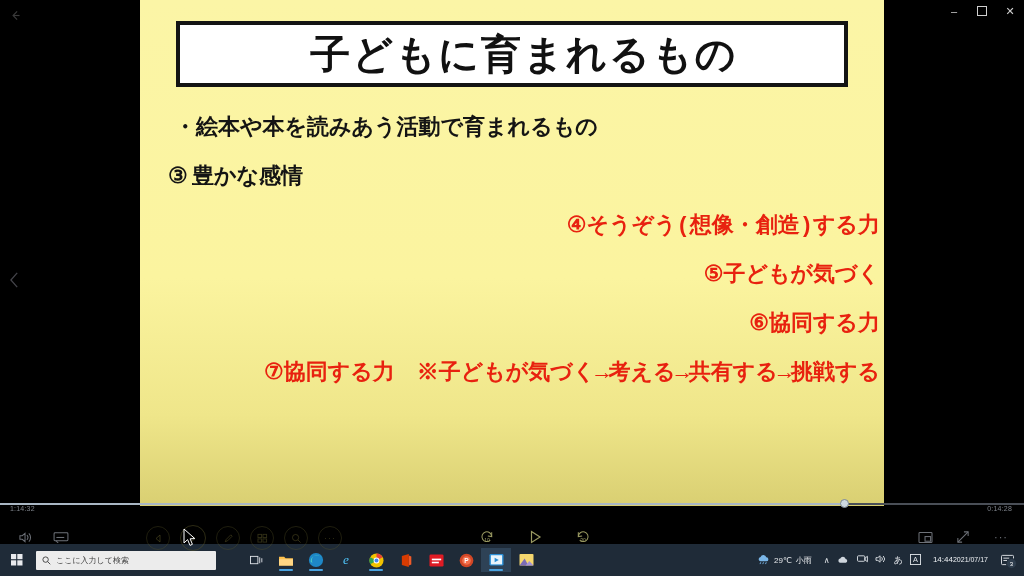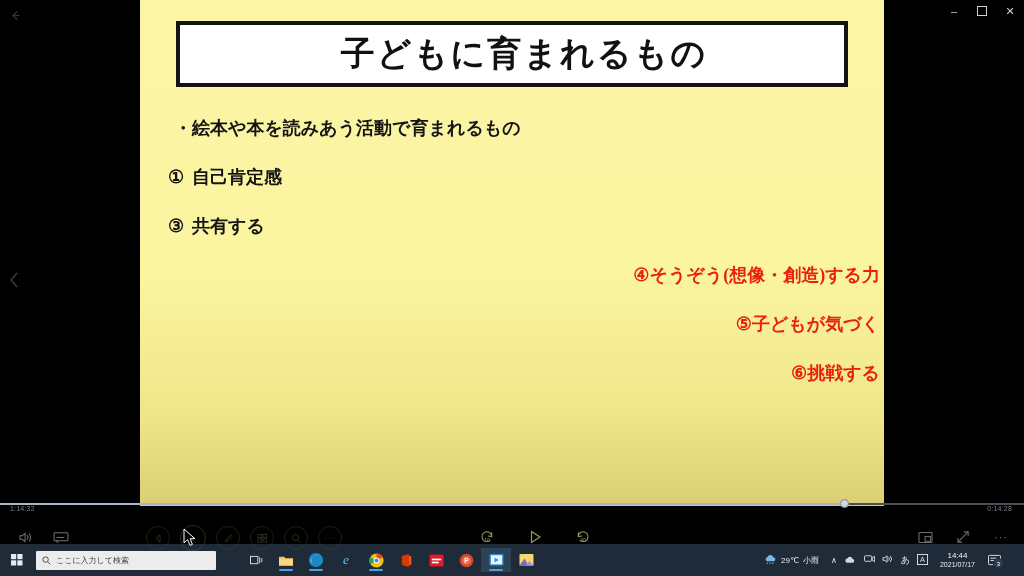--- a/index.html
+++ b/index.html
@@ -32,7 +32,7 @@
              background:#ffffff;border:4px solid #141414;box-sizing:border-box;
              display:flex;align-items:center;justify-content:center;}
   .title-text{font-family:"DejaVu Sans","Liberation Sans",sans-serif;
-              font-size:34px;font-weight:700;color:#111;letter-spacing:2px;white-space:nowrap;margin-left:24px;}
+              font-size:40px;font-weight:700;color:#111;letter-spacing:2px;white-space:nowrap;margin-left:24px;}
 
   .body-list{position:absolute;left:20px;top:104px;width:720px;}
   .line{font-family:Liberation Serif, serif;

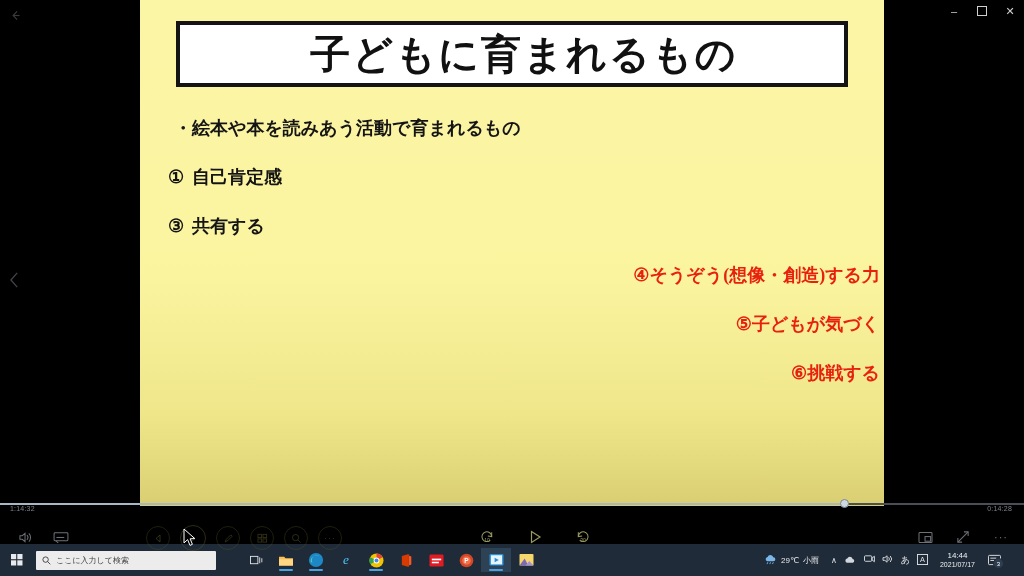--- a/index.html
+++ b/index.html
@@ -35,8 +35,8 @@
               font-size:40px;font-weight:700;color:#111;letter-spacing:2px;white-space:nowrap;margin-left:24px;}
 
   .body-list{position:absolute;left:20px;top:104px;width:720px;}
-  .line{font-family:Liberation Serif, serif;
-        font-weight:700;font-size:18px;color:#141414;white-space:nowrap;}
+  .line{font-family:Liberation Mono, monospace;
+        font-weight:700;font-size:22px;color:#141414;white-space:nowrap;}
   .line.lead{margin-left:14px;height:49px;line-height:49px;}
   .line.item{height:49px;line-height:49px;margin-left:8px;}
   .line.red{color:#e8210f;text-align:right;}

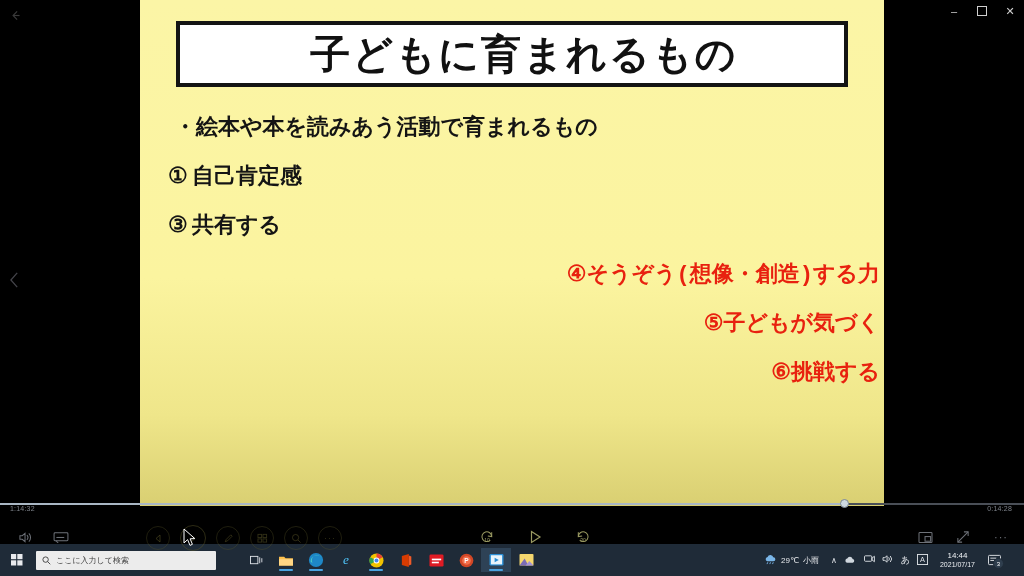--- a/index.html
+++ b/index.html
@@ -136,9 +136,6 @@
         <div class="line lead">・絵本や本を読みあう活動で育まれるもの</div>
 
         <div class="line item" style="color: rgb(20, 20, 20);">
-          <span class="num">①</span><span class="txt">自己肯定感</span>
-        </div>
-        <div class="line item" style="color: rgb(20, 20, 20);">
           <span class="num">③</span><span class="txt">共有する</span>
         </div>
         <div class="line item red" style="color: rgb(232, 33, 15);">

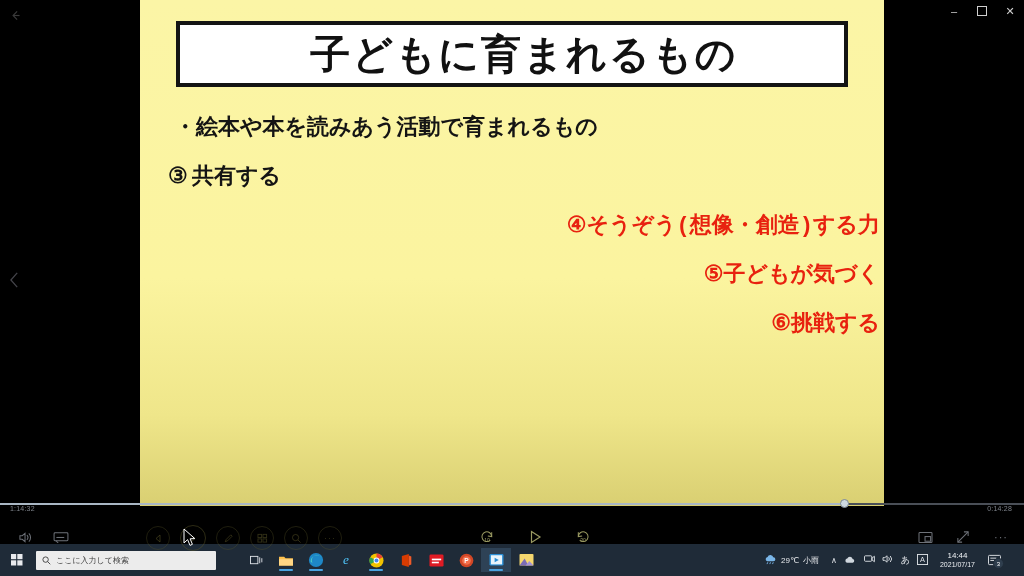--- a/index.html
+++ b/index.html
@@ -136,7 +136,7 @@
         <div class="line lead">・絵本や本を読みあう活動で育まれるもの</div>
 
         <div class="line item" style="color: rgb(20, 20, 20);">
-          <span class="num">③</span><span class="txt">共有する</span>
+          <span class="num">③</span><span class="txt">豊かな感情</span>
         </div>
         <div class="line item red" style="color: rgb(232, 33, 15);">
           <span class="num">④</span><span class="txt">そうぞう(想像・創造)する力</span>

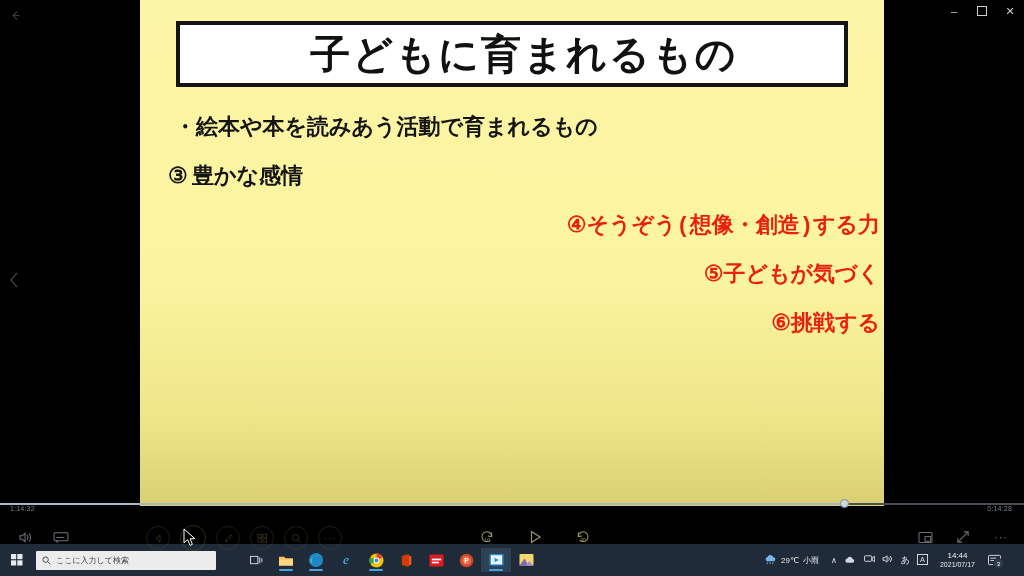--- a/index.html
+++ b/index.html
@@ -145,7 +145,7 @@
           <span class="num">⑤</span><span class="txt">子どもが気づく</span>
         </div>
         <div class="line item red" style="color: rgb(232, 33, 15);">
-          <span class="num">⑥</span><span class="txt">挑戦する</span>
+          <span class="num">⑥</span><span class="txt">協同する力</span>
         </div>
       </div>
     </div>

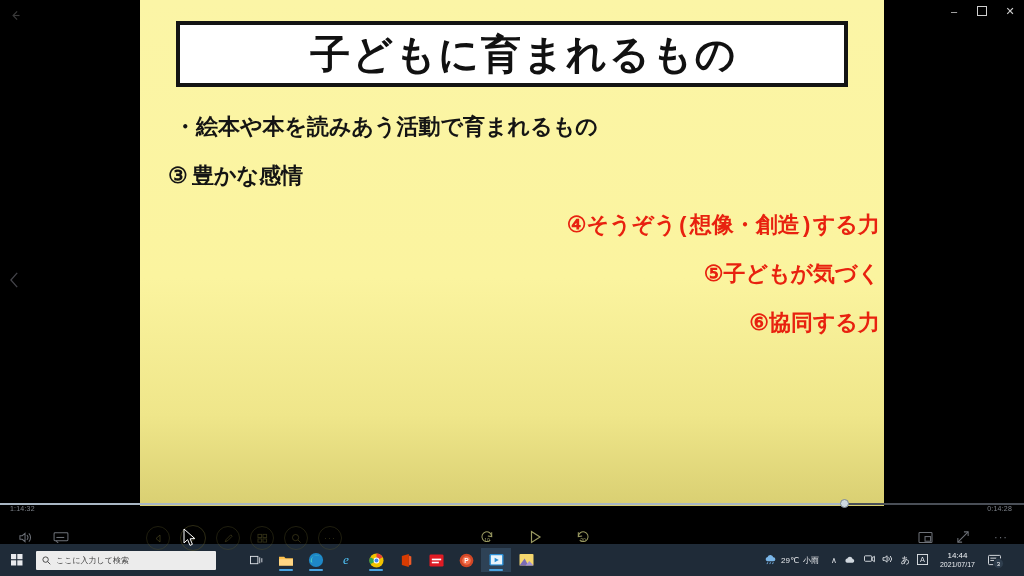--- a/index.html
+++ b/index.html
@@ -147,6 +147,9 @@
         <div class="line item red" style="color: rgb(232, 33, 15);">
           <span class="num">⑥</span><span class="txt">協同する力</span>
         </div>
+        <div class="line item red" style="color: rgb(232, 33, 15);">
+          <span class="num">⑦</span><span class="txt">協同する力　※子どもが気づく→考える→共有する→挑戦する</span>
+        </div>
       </div>
     </div>
 

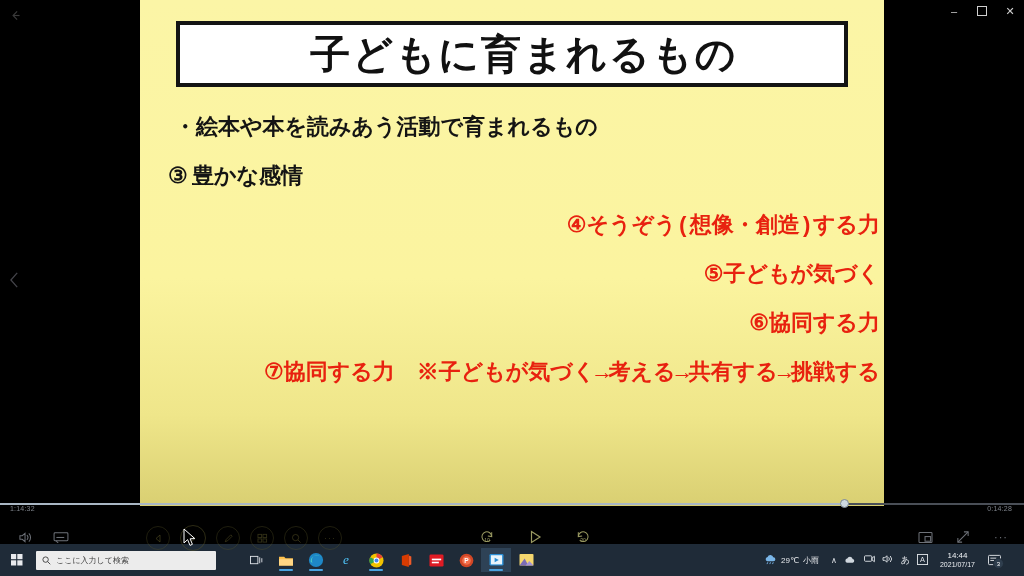--- a/index.html
+++ b/index.html
@@ -83,7 +83,7 @@
   .tb-ic{width:30px;height:24px;display:flex;align-items:center;justify-content:center;position:relative;}
   .tb-ic.active{background:#2e4256;}
   .tb-ic .ul{position:absolute;bottom:1px;left:8px;width:14px;height:2px;background:#4aa3e0;border-radius:1px;}
-  .tb-right{margin-left:auto;display:flex;align-items:center;gap:0;padding-right:17px;}
+  .tb-right{margin-left:auto;display:flex;align-items:center;gap:0;padding-right:4px;}
   .tb-weather{display:flex;align-items:center;gap:4px;padding:0 6px;color:#e7e9ec;font-size:8px;white-space:nowrap;}
   .tb-tray{display:flex;align-items:center;gap:7px;padding:0 6px;color:#e1e4e8;font-size:9px;}
   .tb-clock{display:flex;flex-direction:column;align-items:center;justify-content:center;

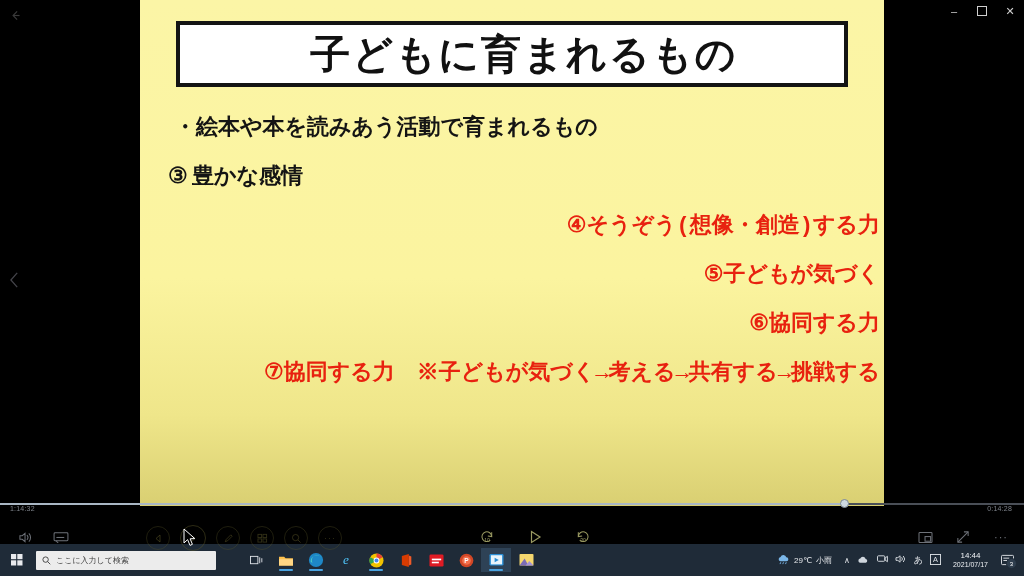--- a/index.html
+++ b/index.html
@@ -86,7 +86,7 @@
   .tb-right{margin-left:auto;display:flex;align-items:center;gap:0;padding-right:4px;}
   .tb-weather{display:flex;align-items:center;gap:4px;padding:0 6px;color:#e7e9ec;font-size:8px;white-space:nowrap;}
   .tb-tray{display:flex;align-items:center;gap:7px;padding:0 6px;color:#e1e4e8;font-size:9px;}
-  .tb-clock{display:flex;flex-direction:column;align-items:center;justify-content:center;
+  .tb-clock{display:flex;flex-direction:row;align-items:center;justify-content:center;
             padding:0 6px;color:#eef1f4;line-height:1.15;}
   .tb-clock .tm{font-size:8px;}
   .tb-clock .dt{font-size:7px;}

